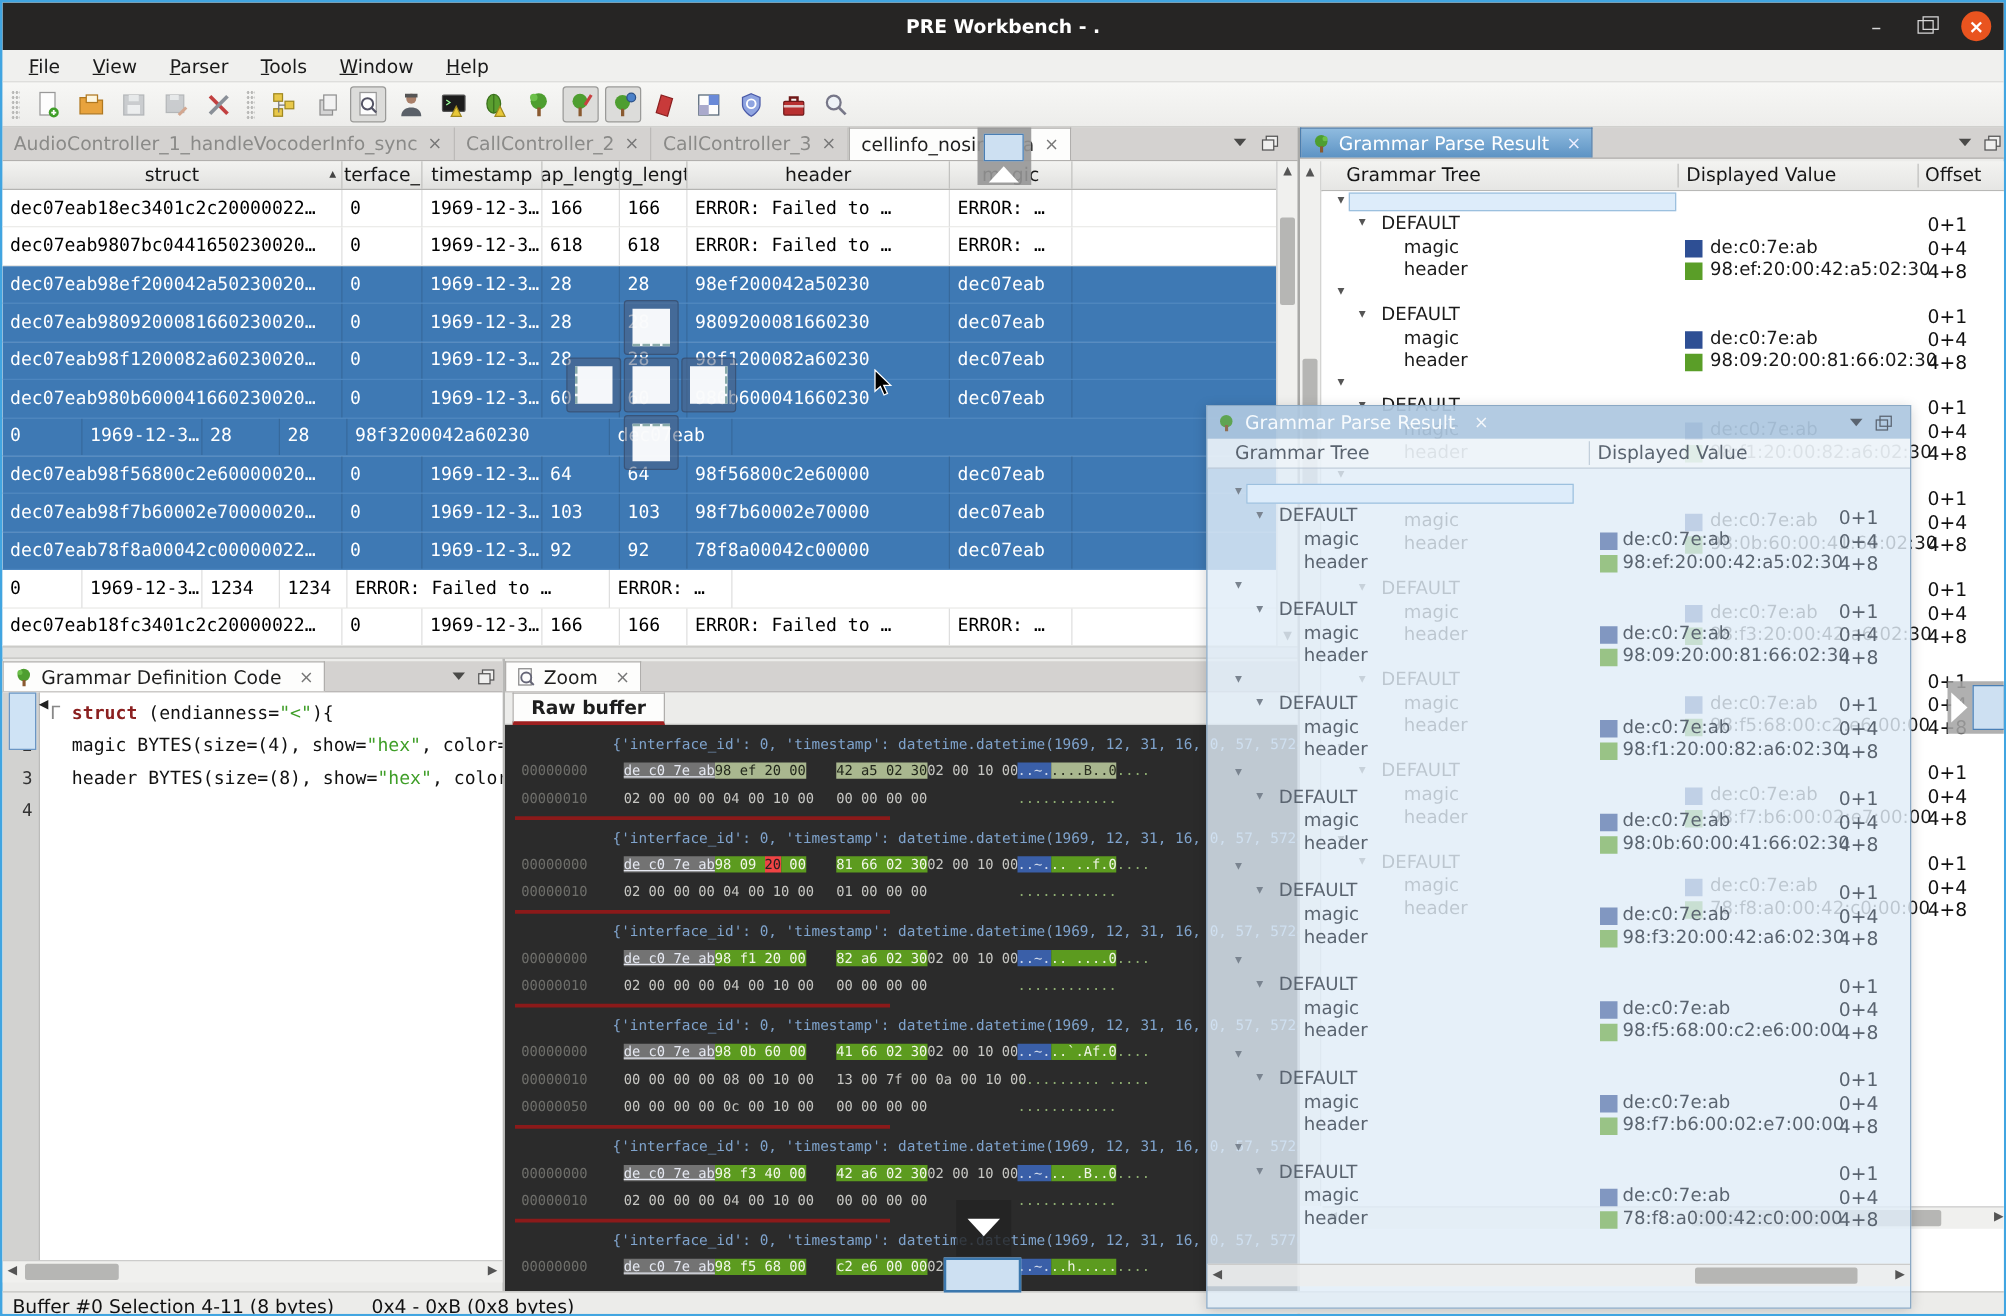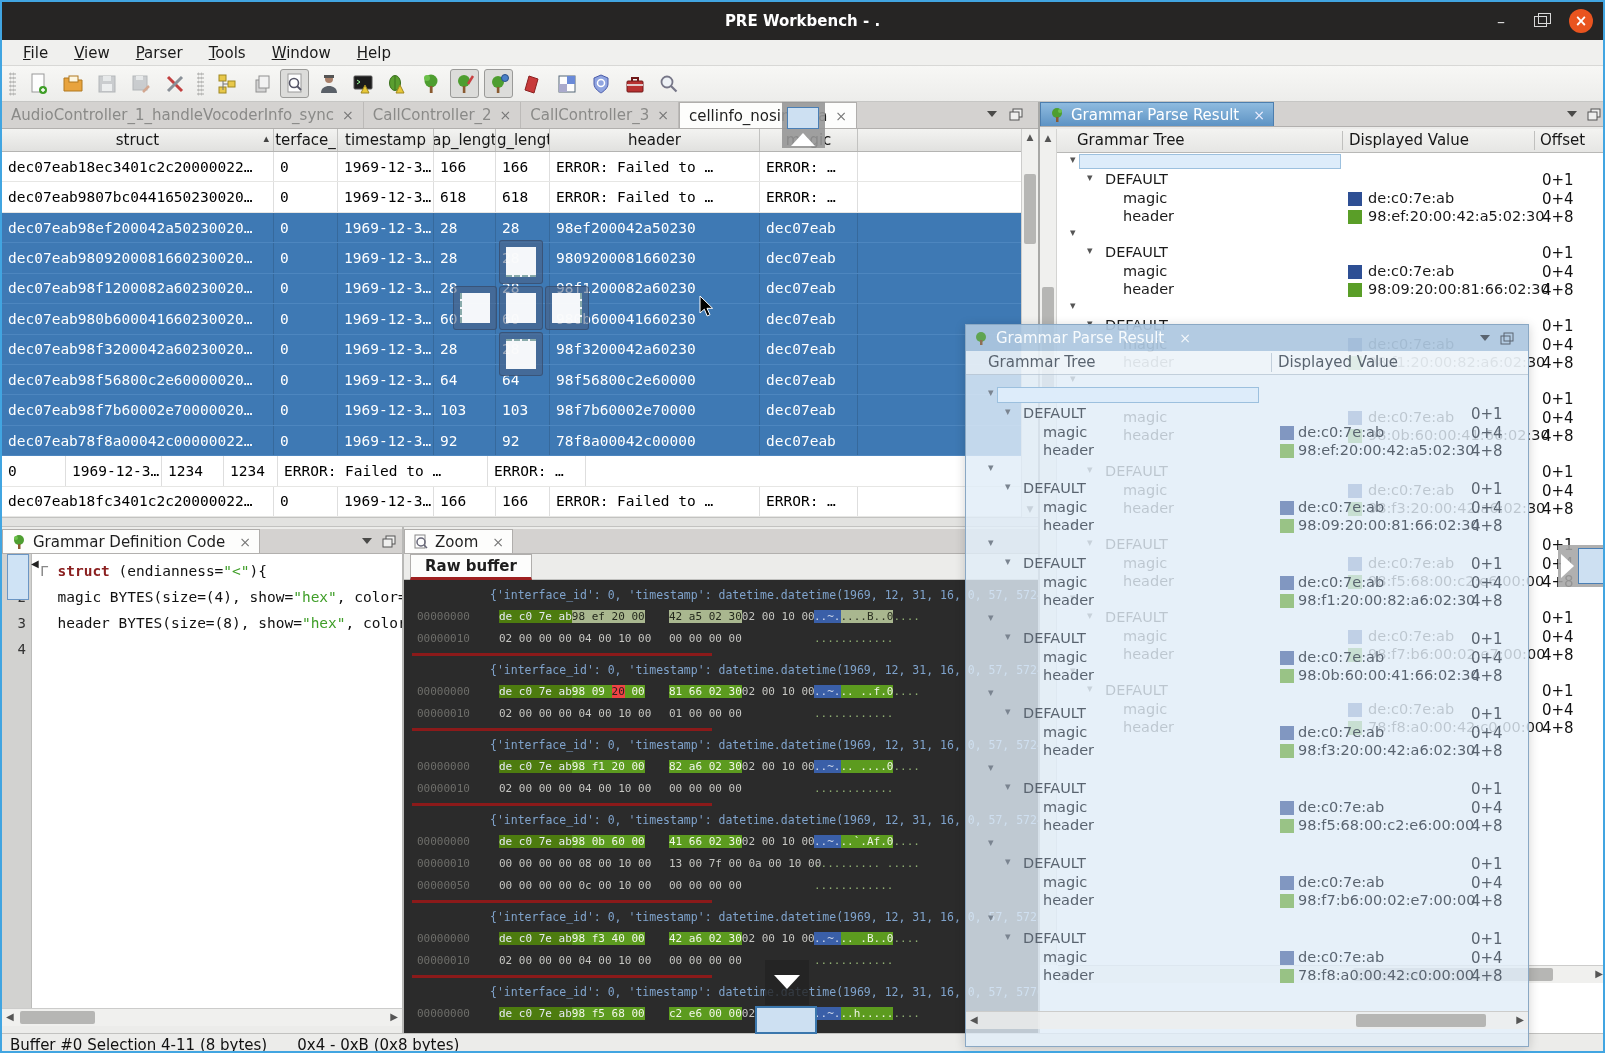--- a/index.html
+++ b/index.html
@@ -392,7 +392,6 @@
         <div class="tcell" style="width: 98px;">dec07eab</div>
       </div>
       <div class="trow sel">
-        <div class="tcell" style="width: 272px;">dec07eab98f3200042a60230020…</div>
         <div class="tcell" style="width: 64px;">0</div>
         <div class="tcell" style="width: 96px;">1969-12-3…</div>
         <div class="tcell" style="width: 62px;">28</div>

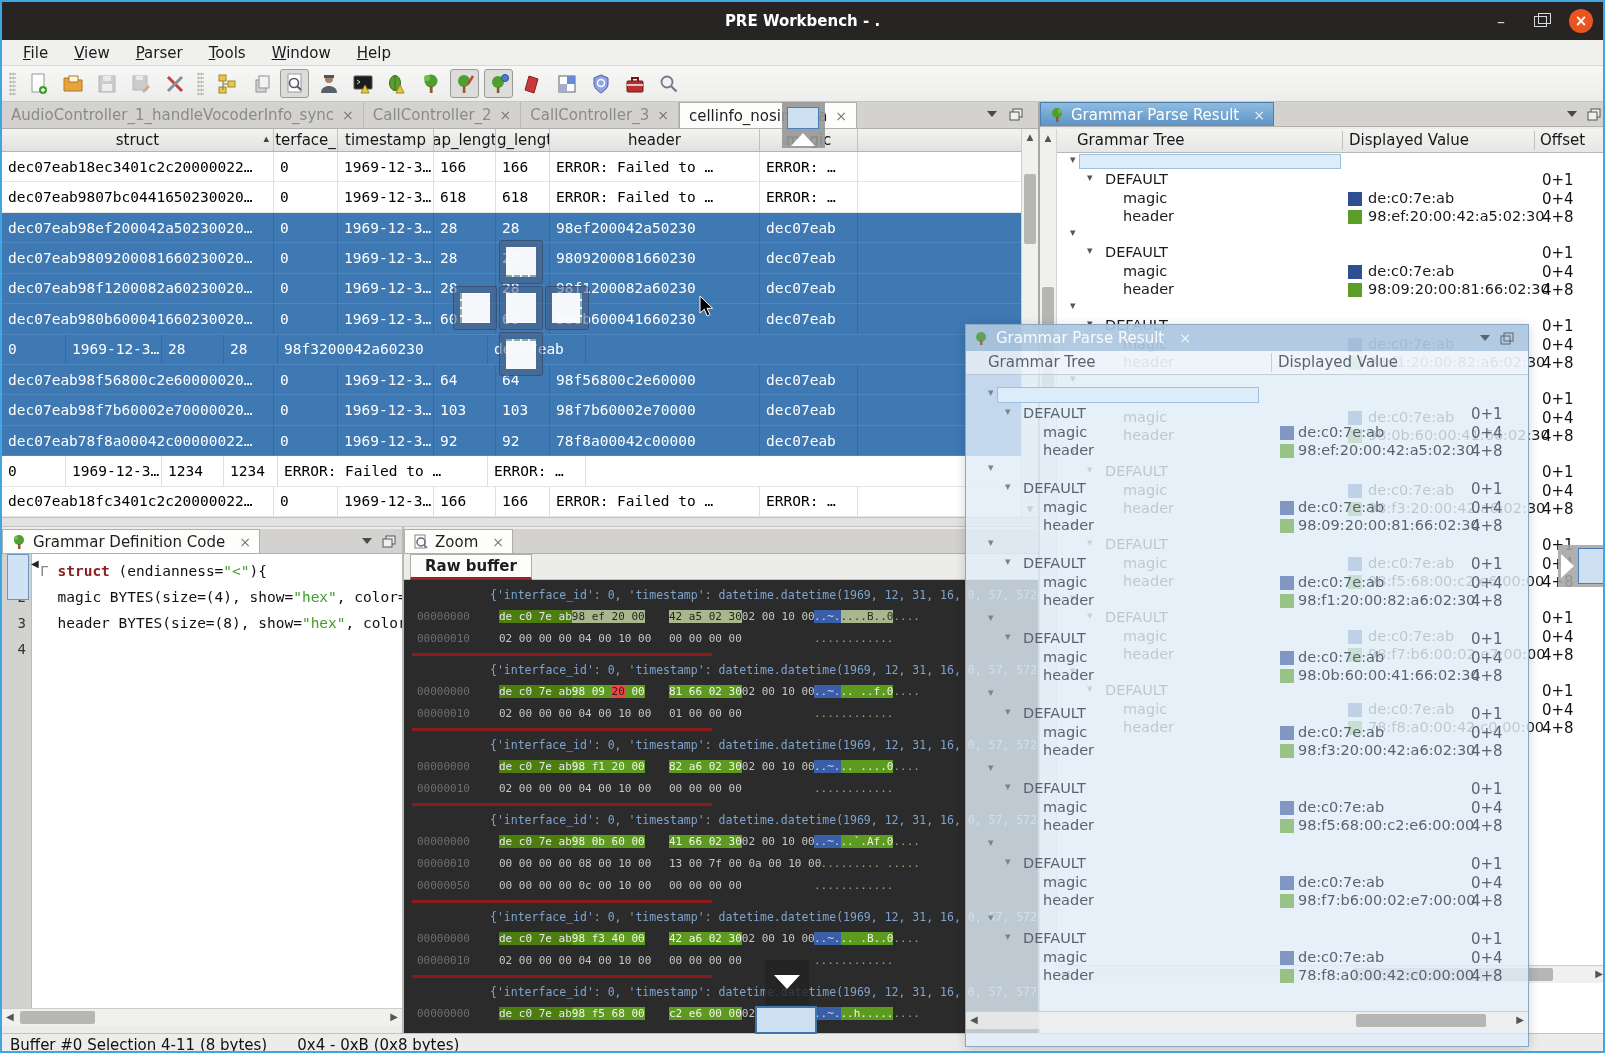--- a/index.html
+++ b/index.html
@@ -75,7 +75,7 @@
   .hhalf2{display:inline-block;width:160px;color:#c6c6c2;}
   .hascii{position:absolute;left:410px;top:0;color:#8fae72;}
   .hsep{height:3px;width:300px;background:#8b1a1a;margin:3px 0 3px 8px;}
-  .hm{background:#4d7c0f;color:#e6e9f2;}
+  .hm{background:#737373;color:#e6e9f2;text-decoration:underline;}
   .hg1{background:#a9b78f;color:#23281c;}
   .hg{background:#5c9b1f;color:#f2f6ea;}
   .hsl{background:#ef4444;color:#2a2020;}

